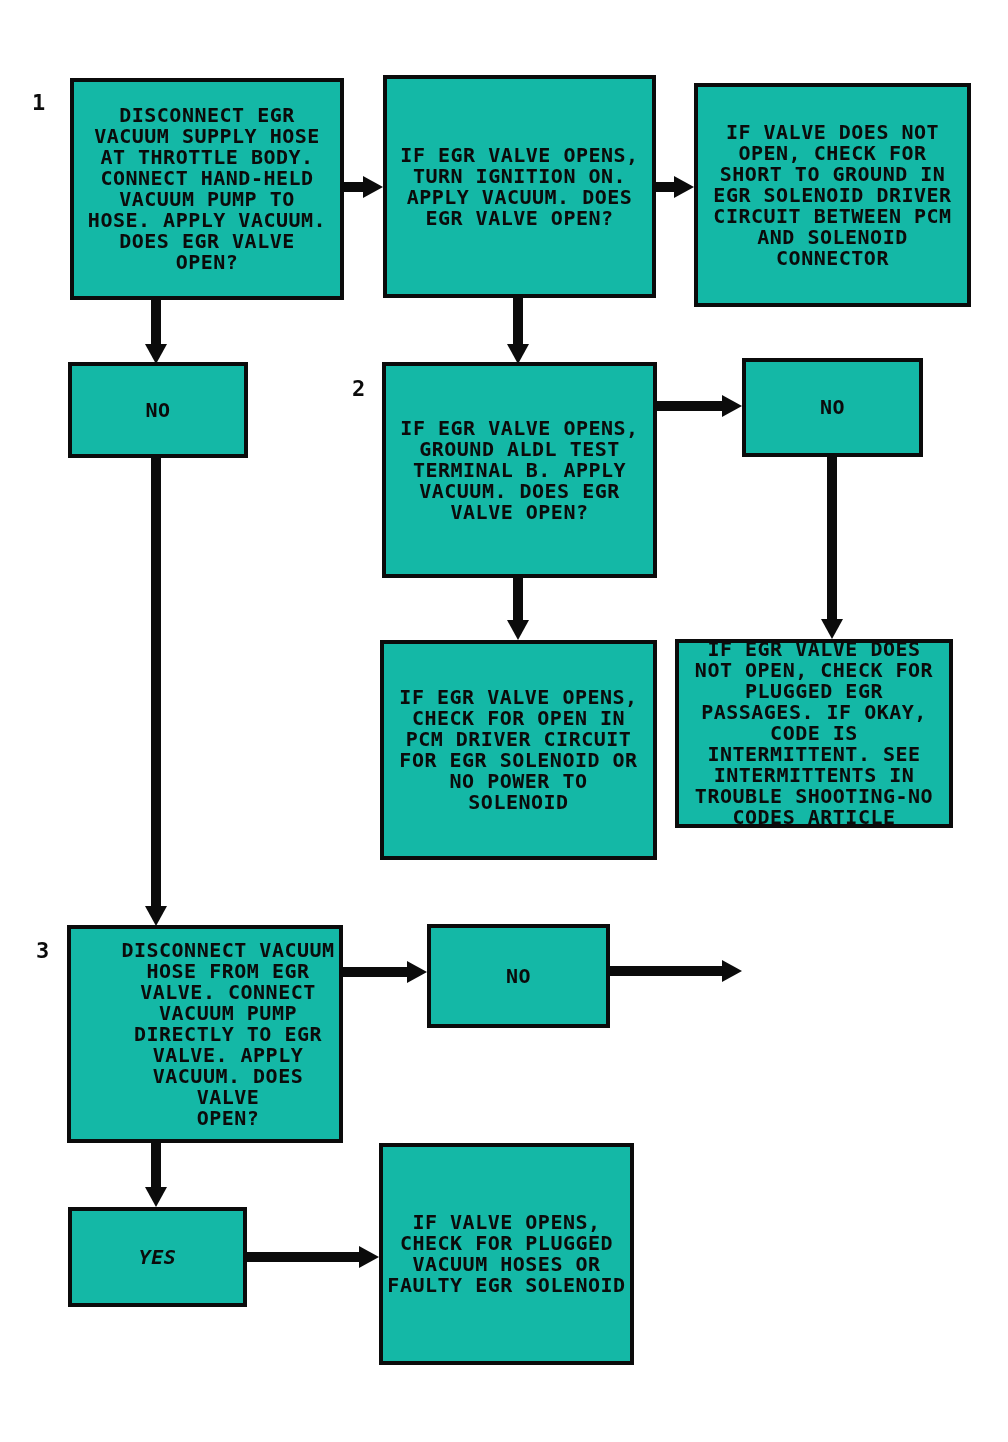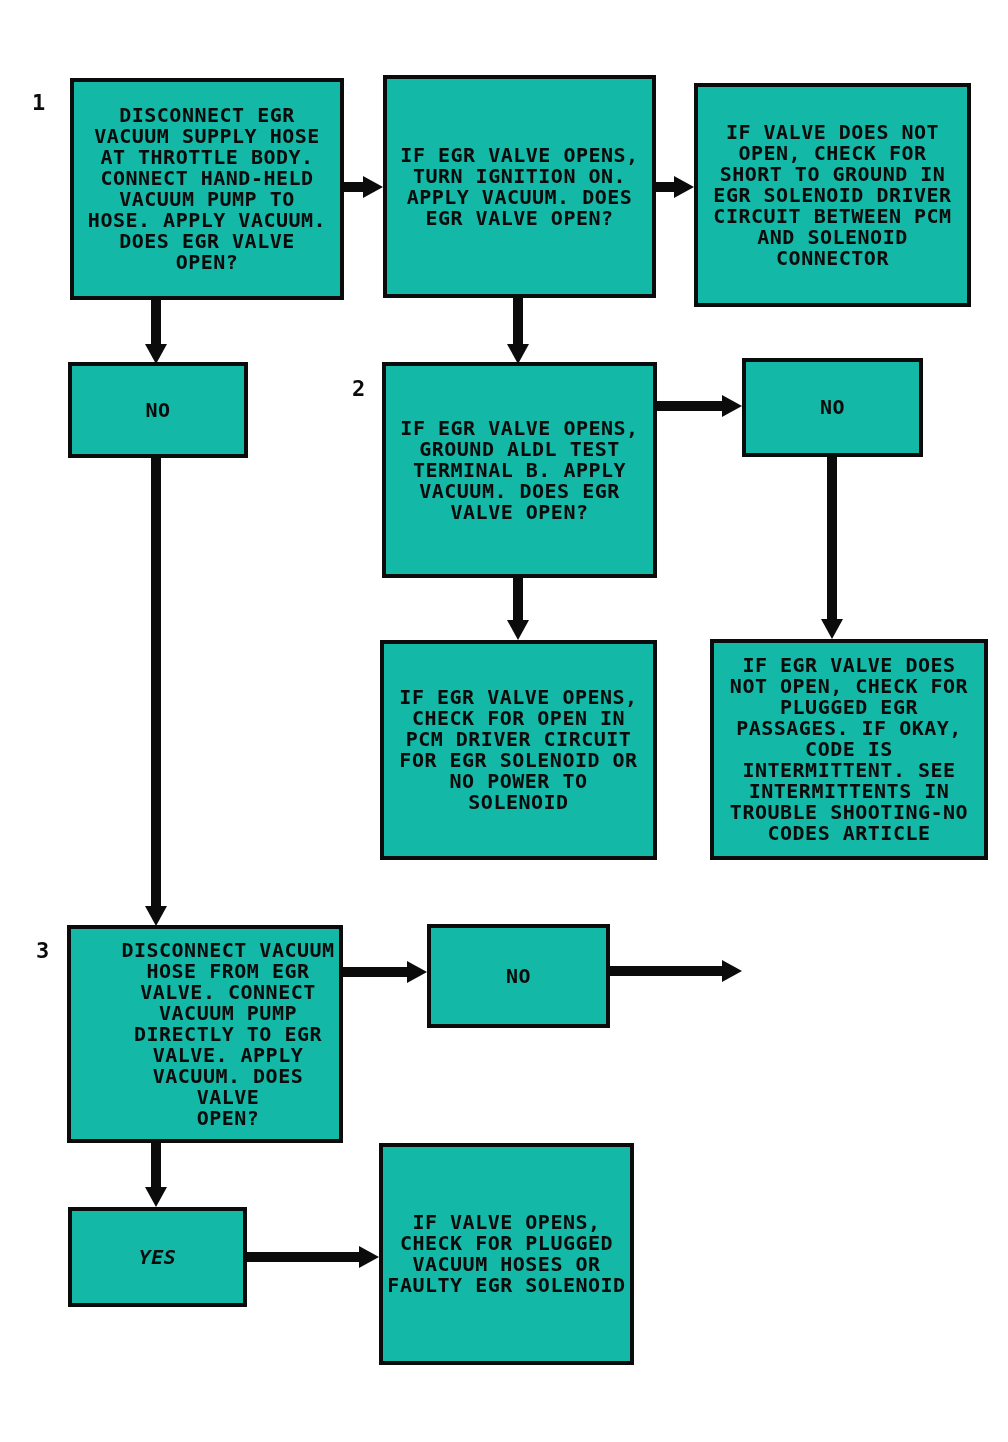--- a/index.html
+++ b/index.html
@@ -127,7 +127,7 @@
 SOLENOID</span>
   </div>
 
-  <div class="node" style="left:710px; top:639px; width:278px; height:221px;">
+  <div class="node" style="left:675px; top:639px; width:278px; height:189px;">
     <span class="txt">IF EGR VALVE DOES
 NOT OPEN, CHECK FOR
 PLUGGED EGR

